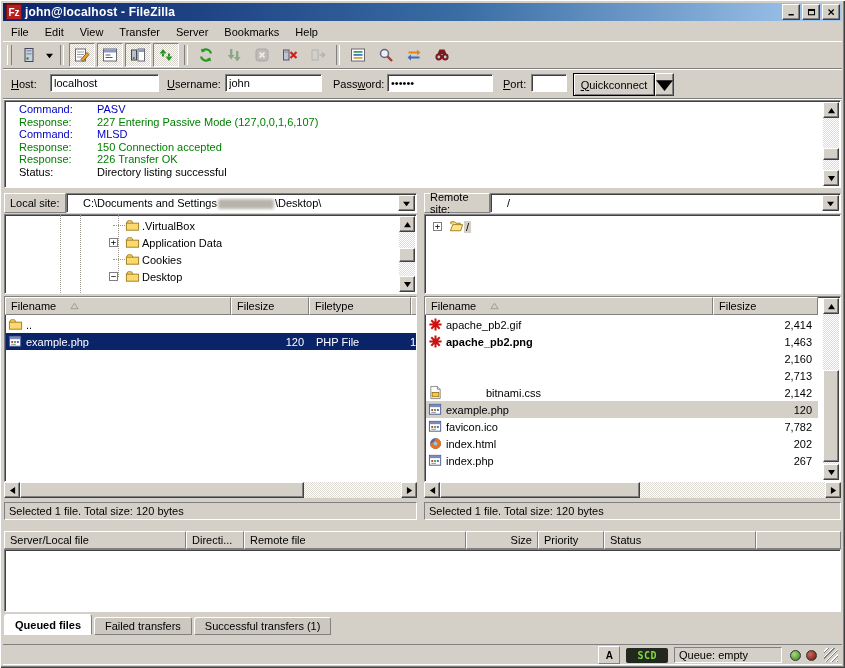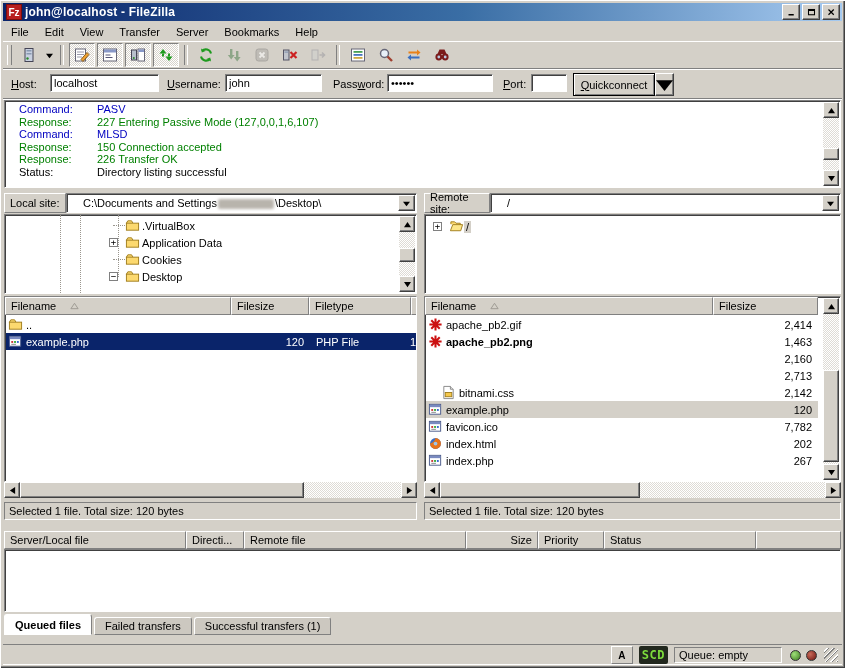--- a/index.html
+++ b/index.html
@@ -527,7 +527,7 @@
           <div class="cell" style="left: 282px; width: 104px; justify-content: flex-end;">2,713</div>
         </div>
         <div class="frow" style="top: 87px; width: 392px;">
-          <div class="cell" style="left: 15px; width: 280px;">
+          <div class="cell" style="left: 2px; width: 280px; gap: 40px;">
             <span class="ficon"><svg viewBox="0 0 16 16">
                 <path d="M3 1.5 h7 l3 3 V14.5 H3 Z" fill="#fff" stroke="#888"></path>
                 <path d="M10 1.5 v3 h3" fill="#e8e8e8" stroke="#888"></path>

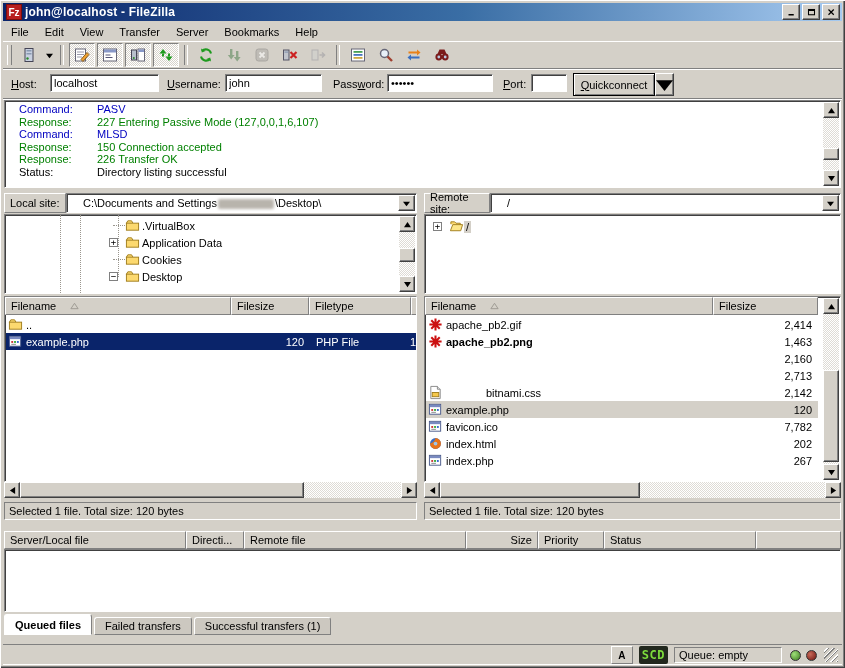--- a/index.html
+++ b/index.html
@@ -113,8 +113,8 @@
     box-shadow:0 -1px 0 #fff inset;display:flex;align-items:center;justify-content:flex-end;padding-right:4px;}
   #dtype-btn{width:20px;height:16px;background:#d4d0c8;border:1px solid;border-color:#fff #808080 #808080 #fff;
     display:flex;align-items:center;justify-content:center;font-weight:bold;font-size:10px;margin-right:6px;}
-  #speed-badge{background:#22281e;color:#7ddc3c;font-family:"DejaVu Sans Mono",monospace;font-size:12px;
-    font-weight:bold;padding:2px 3px;border-radius:2px;margin-right:6px;letter-spacing:.5px;}
+  #speed-badge{background:#22281e;color:#7ddc3c;font-family:"DejaVu Sans Mono",monospace;font-size:10px;
+    font-weight:bold;padding:2px 11px;border-radius:2px;margin-right:6px;letter-spacing:.5px;}
   #queue-status{width:108px;height:16px;border:1px solid;border-color:#808080 #fff #fff #808080;
     display:flex;align-items:center;padding:0 4px;box-sizing:border-box;margin-right:8px;}
   .led{width:9px;height:9px;border-radius:50%;margin-right:5px;border:1px solid #333;}

